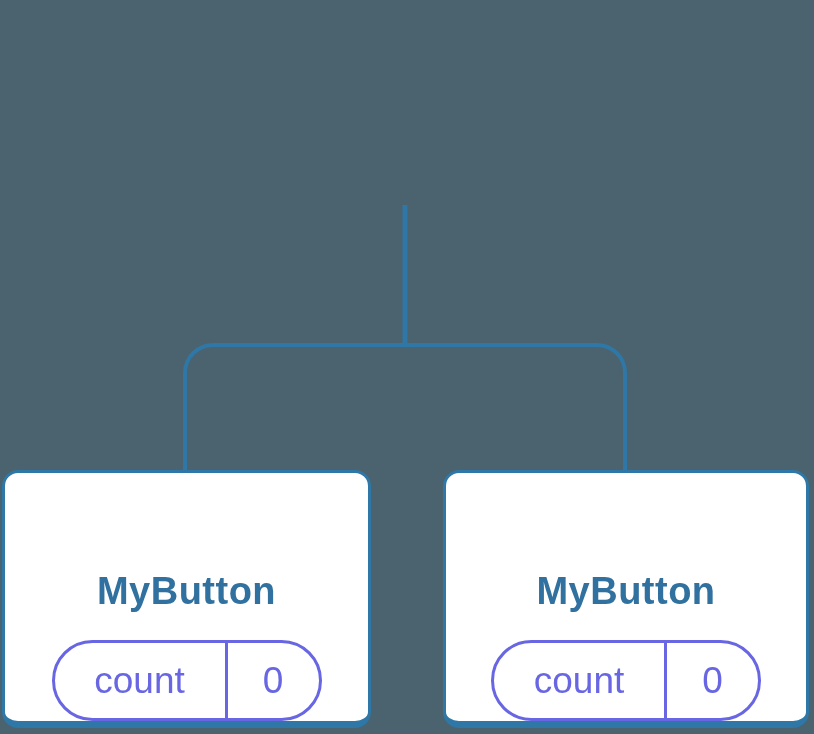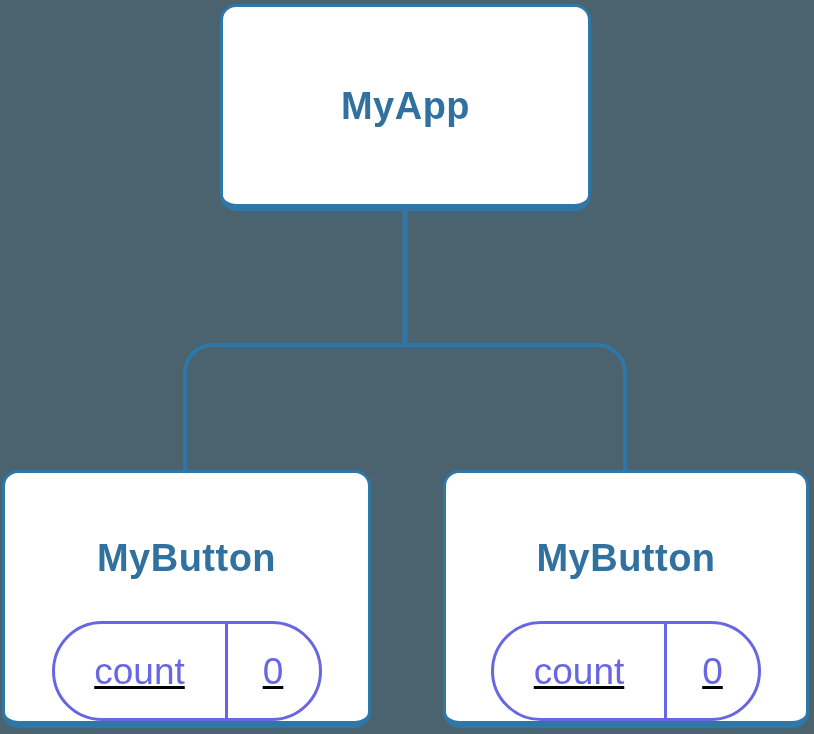--- a/index.html
+++ b/index.html
@@ -107,9 +107,6 @@
     <path d="M185 472 L185 373 A28 28 0 0 1 213 345 L597 345 A28 28 0 0 1 625 373 L625 472" stroke-width="4"></path>
   </svg>
 
-  <div class="card root">
-    <div class="card-title">MyApp</div>
-  </div>
 
   <div class="card child left">
     <div class="card-title">MyButton</div>

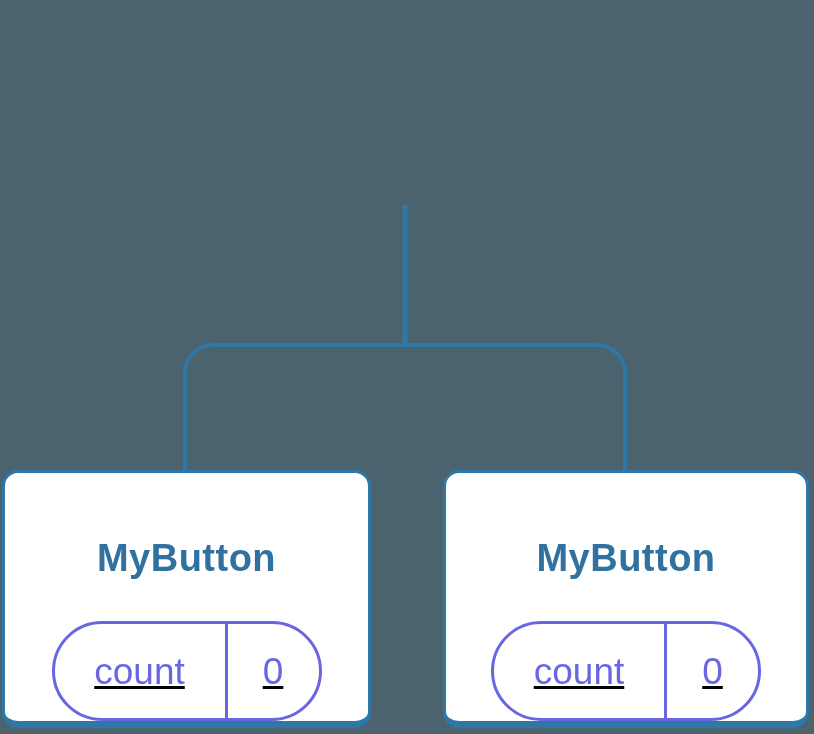--- a/index.html
+++ b/index.html
@@ -66,16 +66,15 @@
     margin-top: 50px;
   }
   .state-pill {
-    margin-top: 44px;
+    margin-top: 30px;
     width: 270px;
-    height: 100px;
+    height: 81px;
     border: 3px solid var(--state);
     border-radius: 52px;
     display: flex;
     align-items: stretch;
     overflow: hidden;
     background: var(--card-fill);
-    text-decoration: underline;
   }
   .state-key {
     flex: 1 1 auto;

